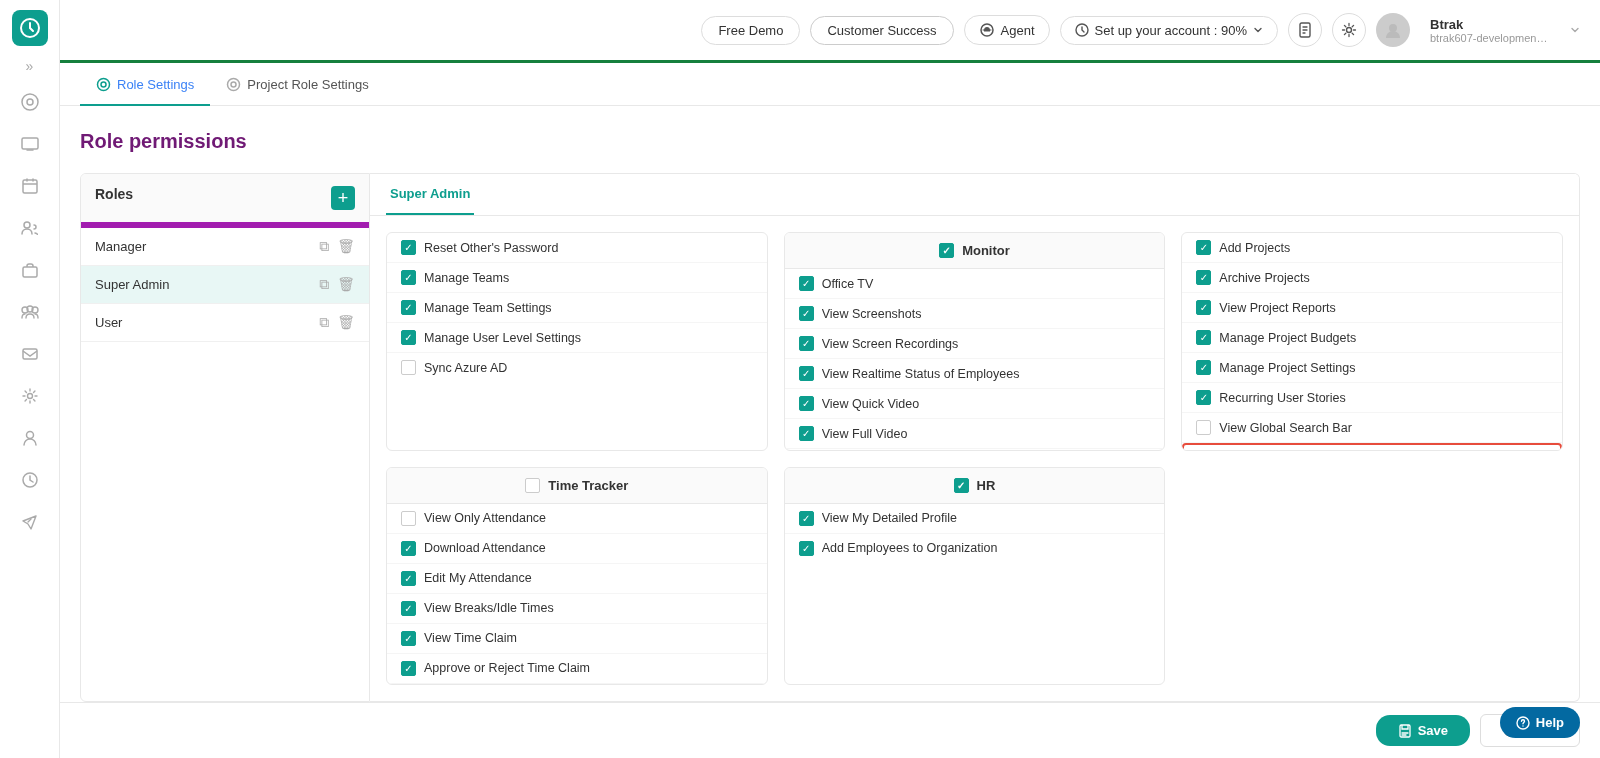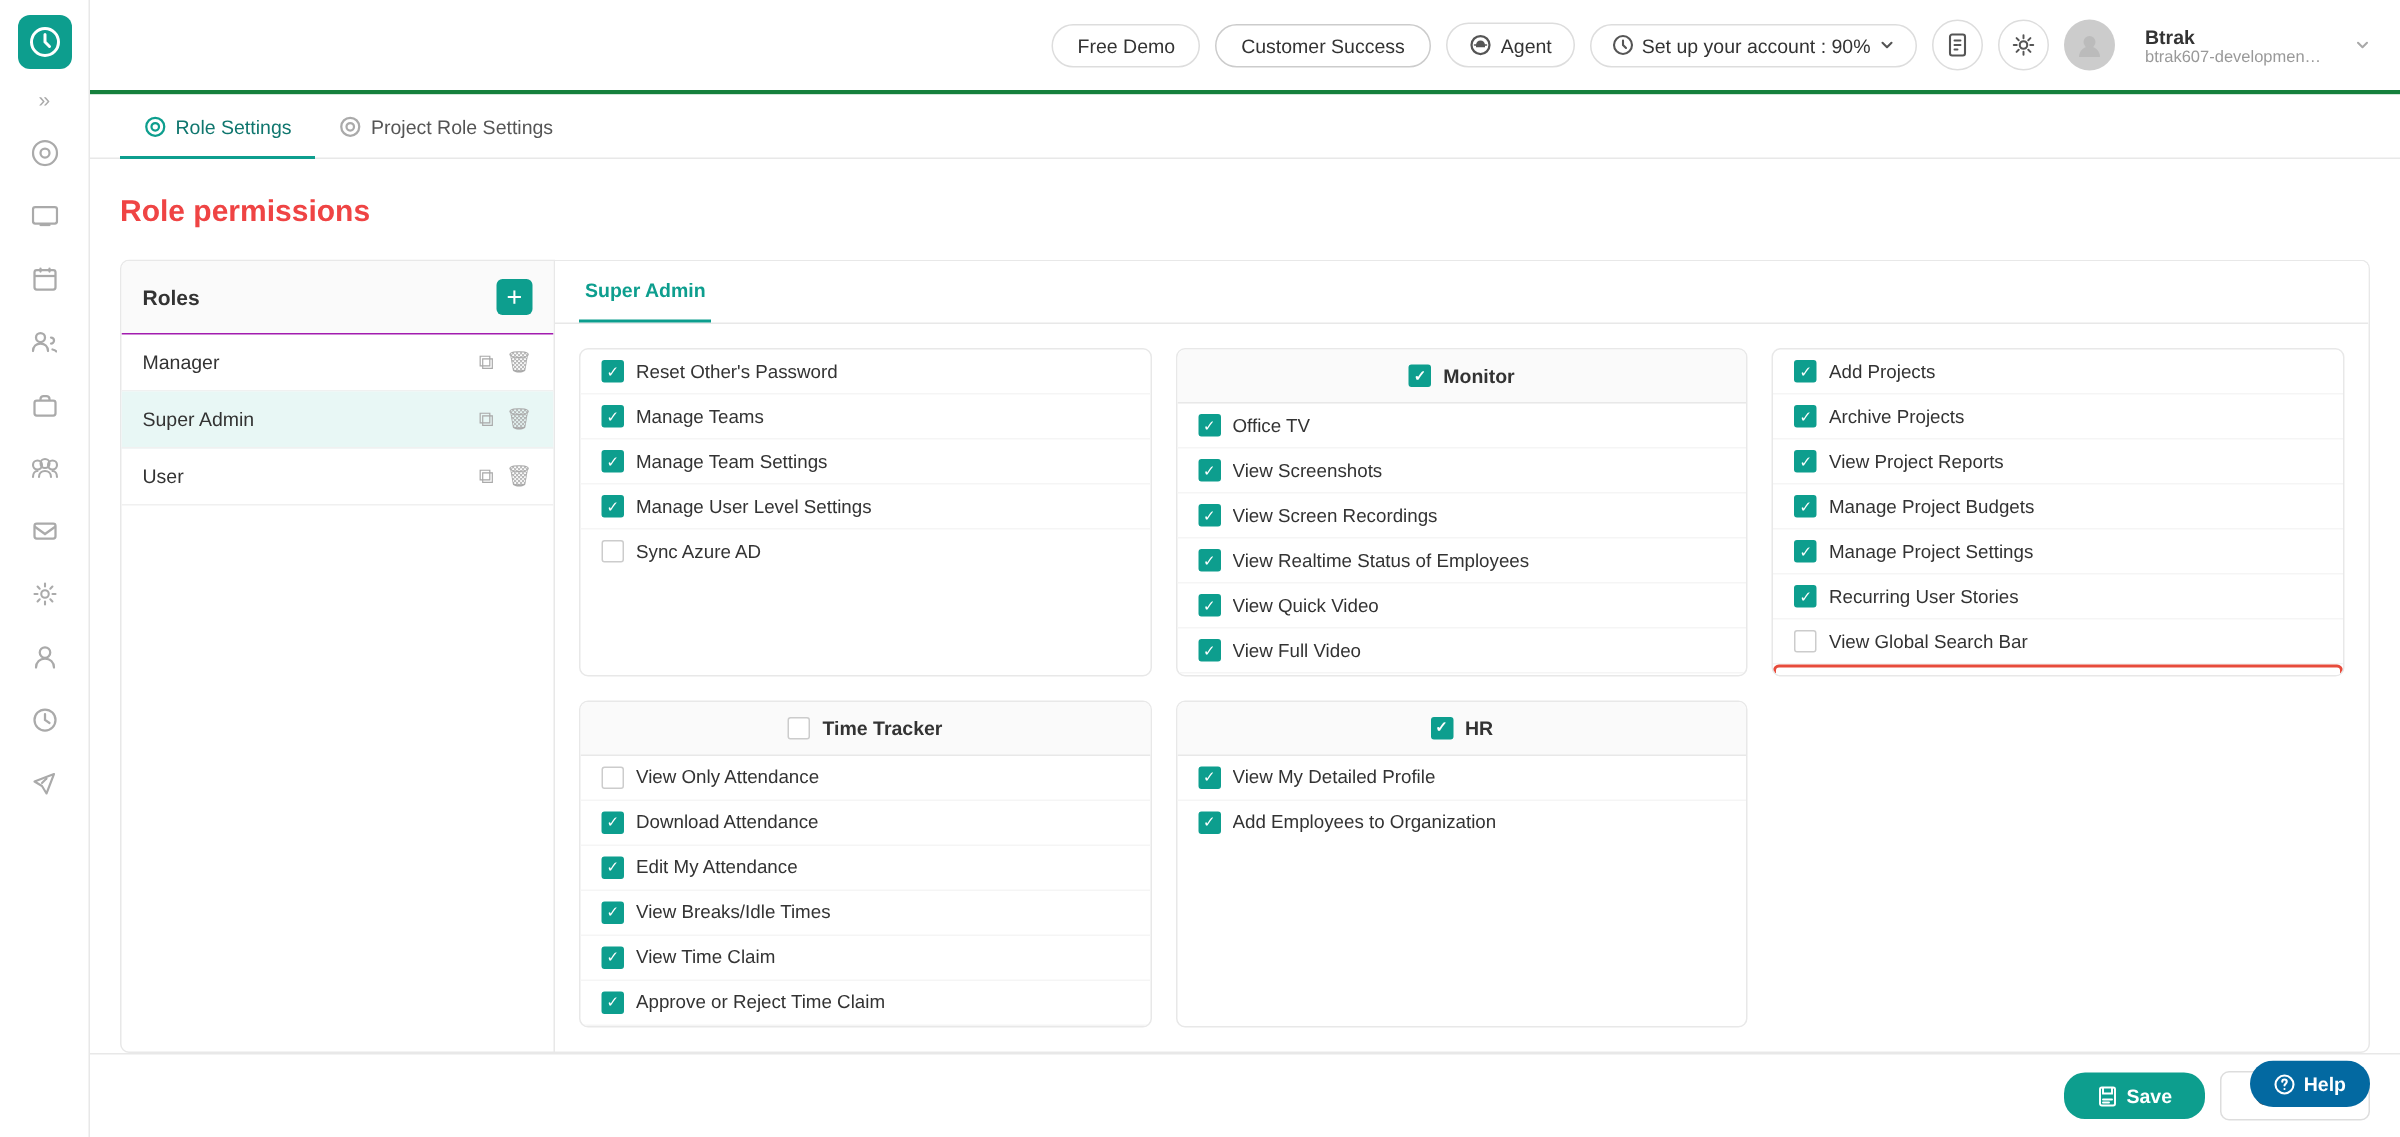--- a/index.html
+++ b/index.html
@@ -133,7 +133,7 @@
       margin-bottom: -1px;
     }
     .tab.active {
-      color: #0f766e;
+      color: #3b82f6;
       border-bottom: 2px solid #0d9e8e;
     }
 

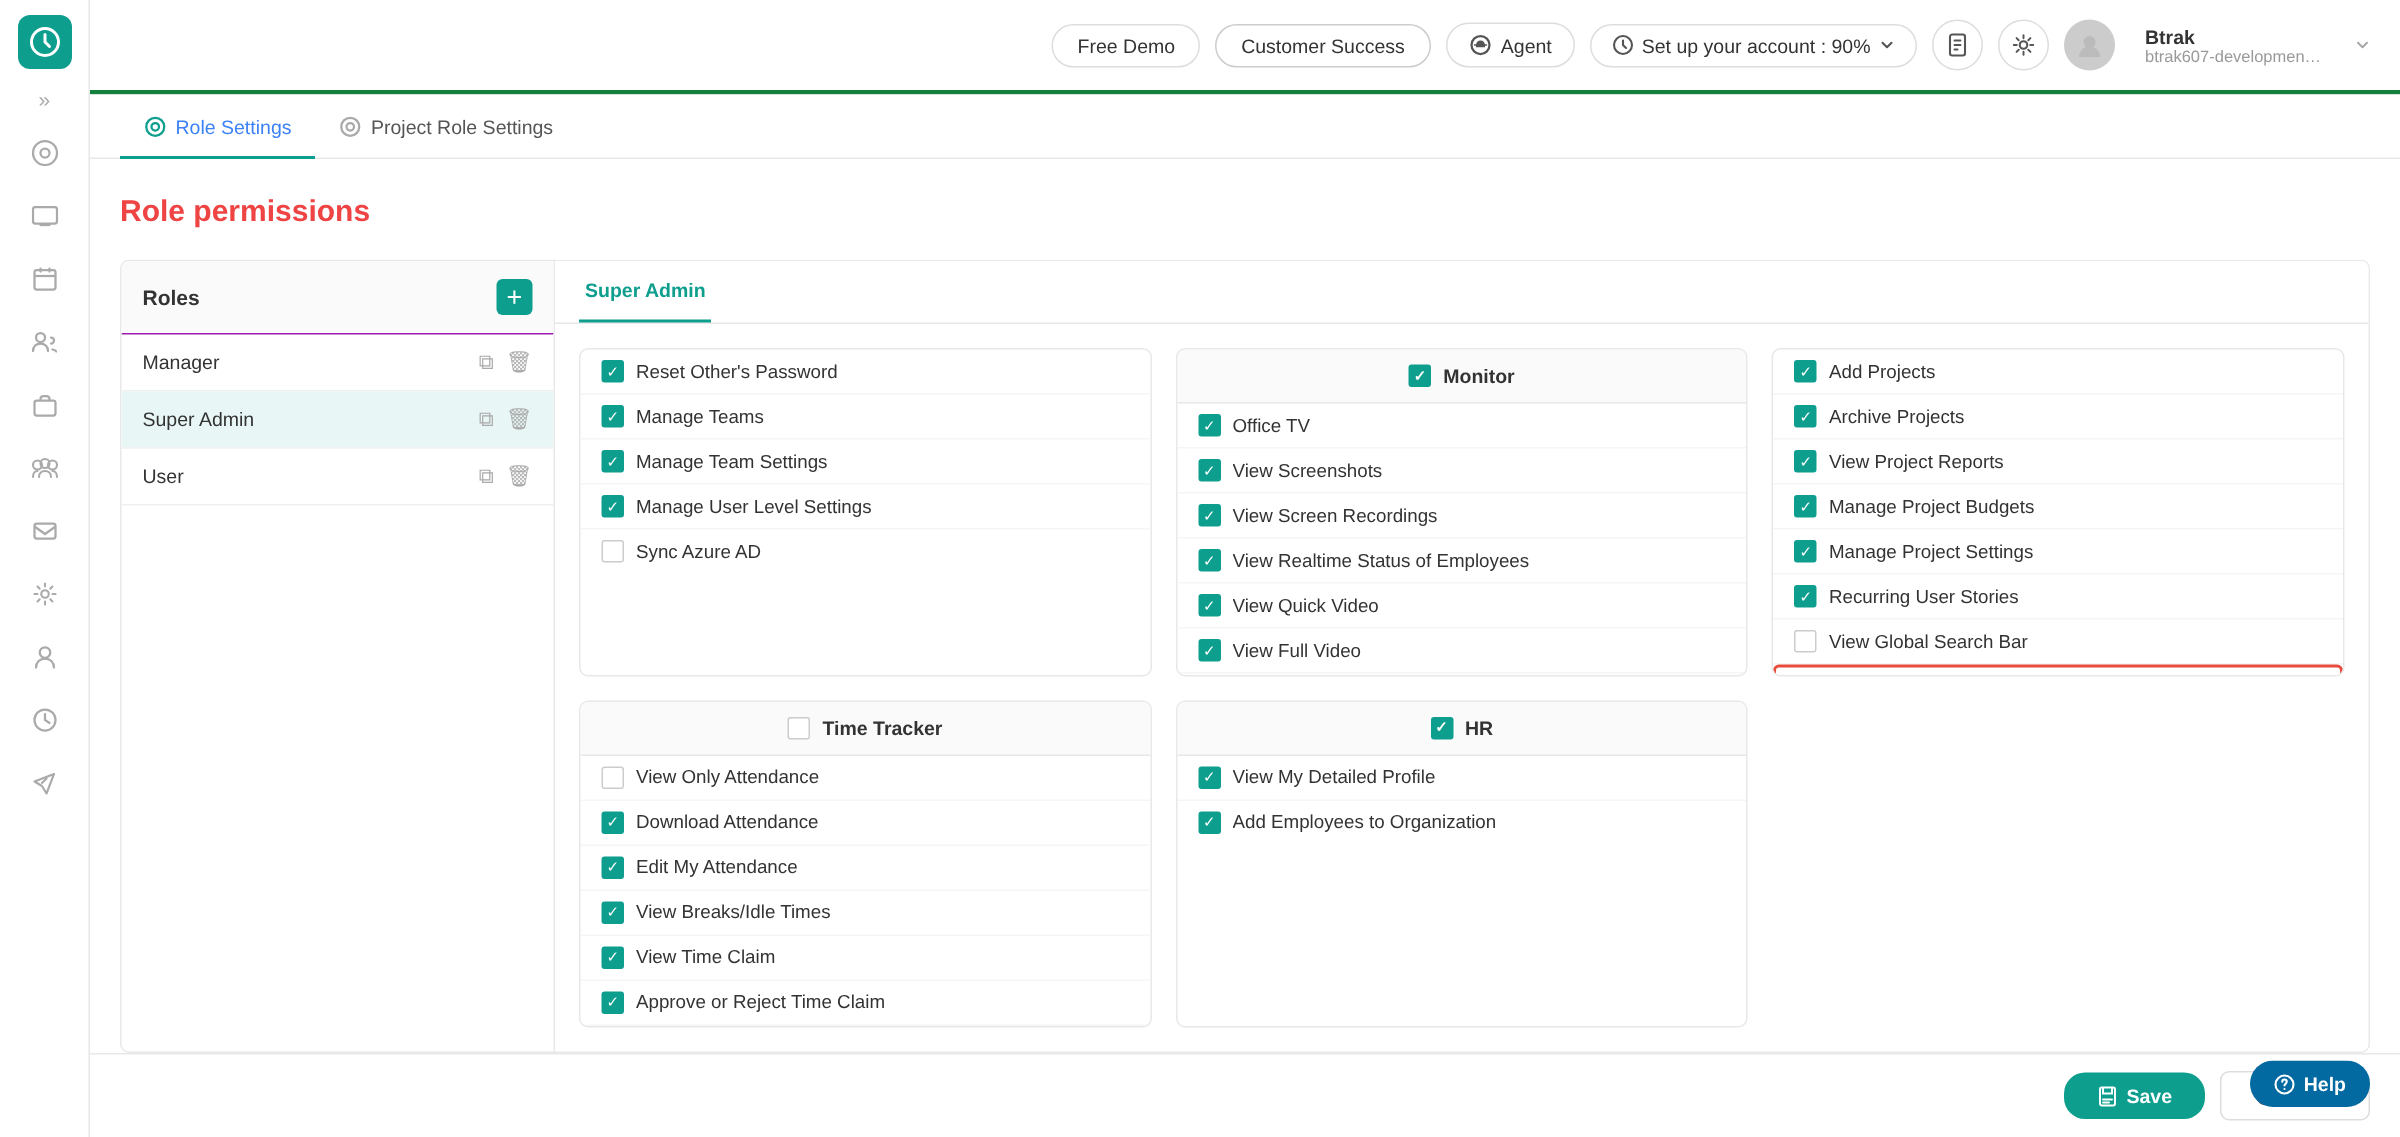--- a/index.html
+++ b/index.html
@@ -149,7 +149,7 @@
       font-size: 20px;
       font-weight: 600;
       margin-bottom: 20px;
-      color: #ef4444;
+      color: #701a75;
     }
 
     

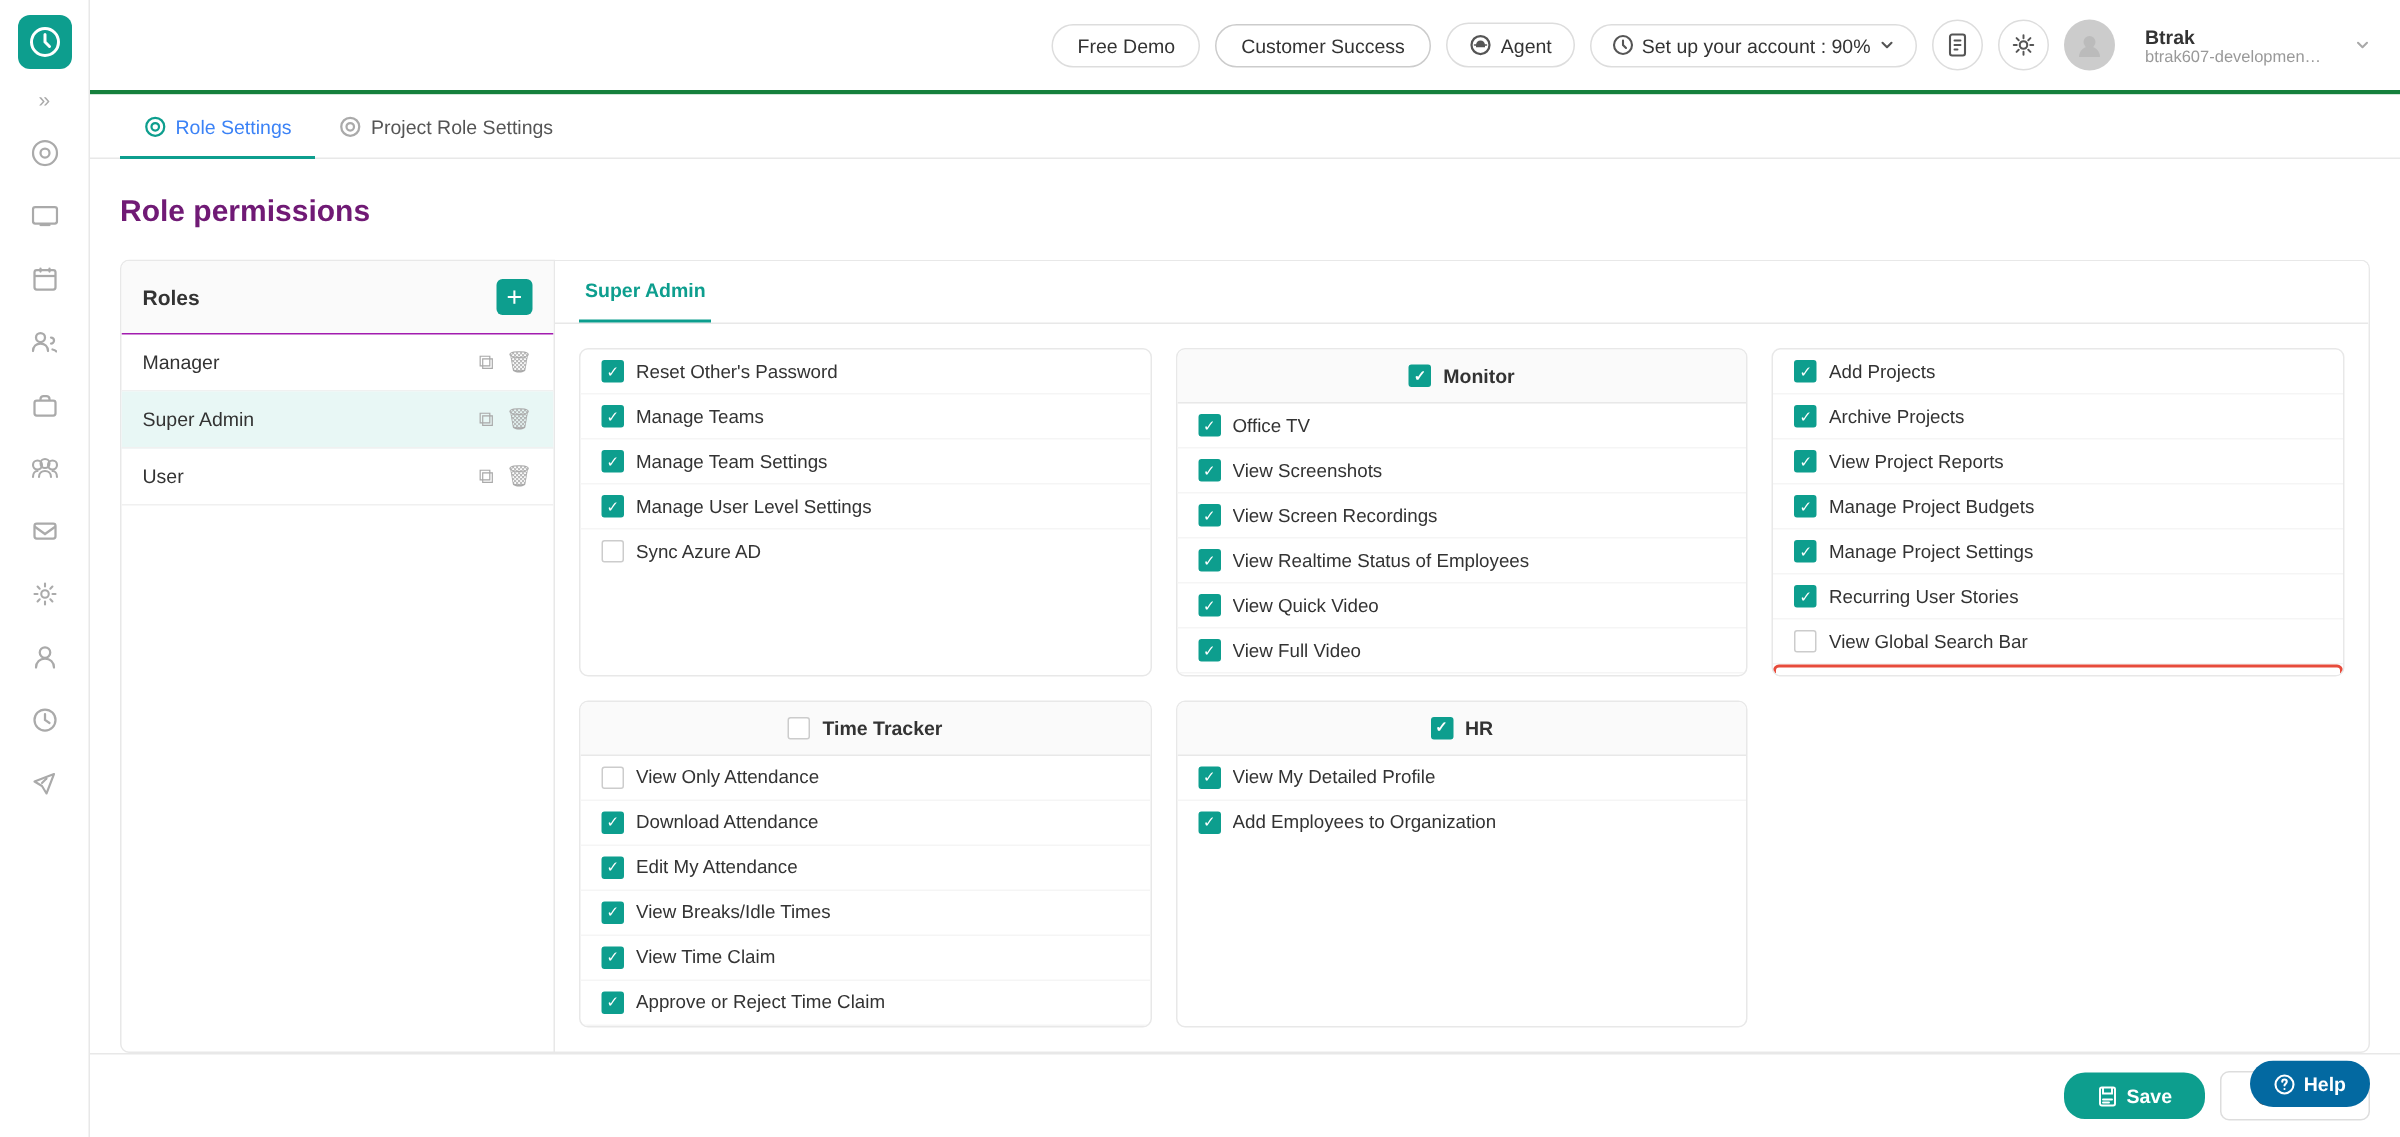--- a/index.html
+++ b/index.html
@@ -172,10 +172,9 @@
     }
     .roles-header {
       display: flex;
-      align-items: center;
       justify-content: space-between;
       padding: 12px 14px;
-      border-bottom: 1px solid #a21caf;
+      border-bottom: 6px solid #a21caf;
       background: #fafafa;
     }
     .roles-title { font-weight: 700; font-size: 14px; }

